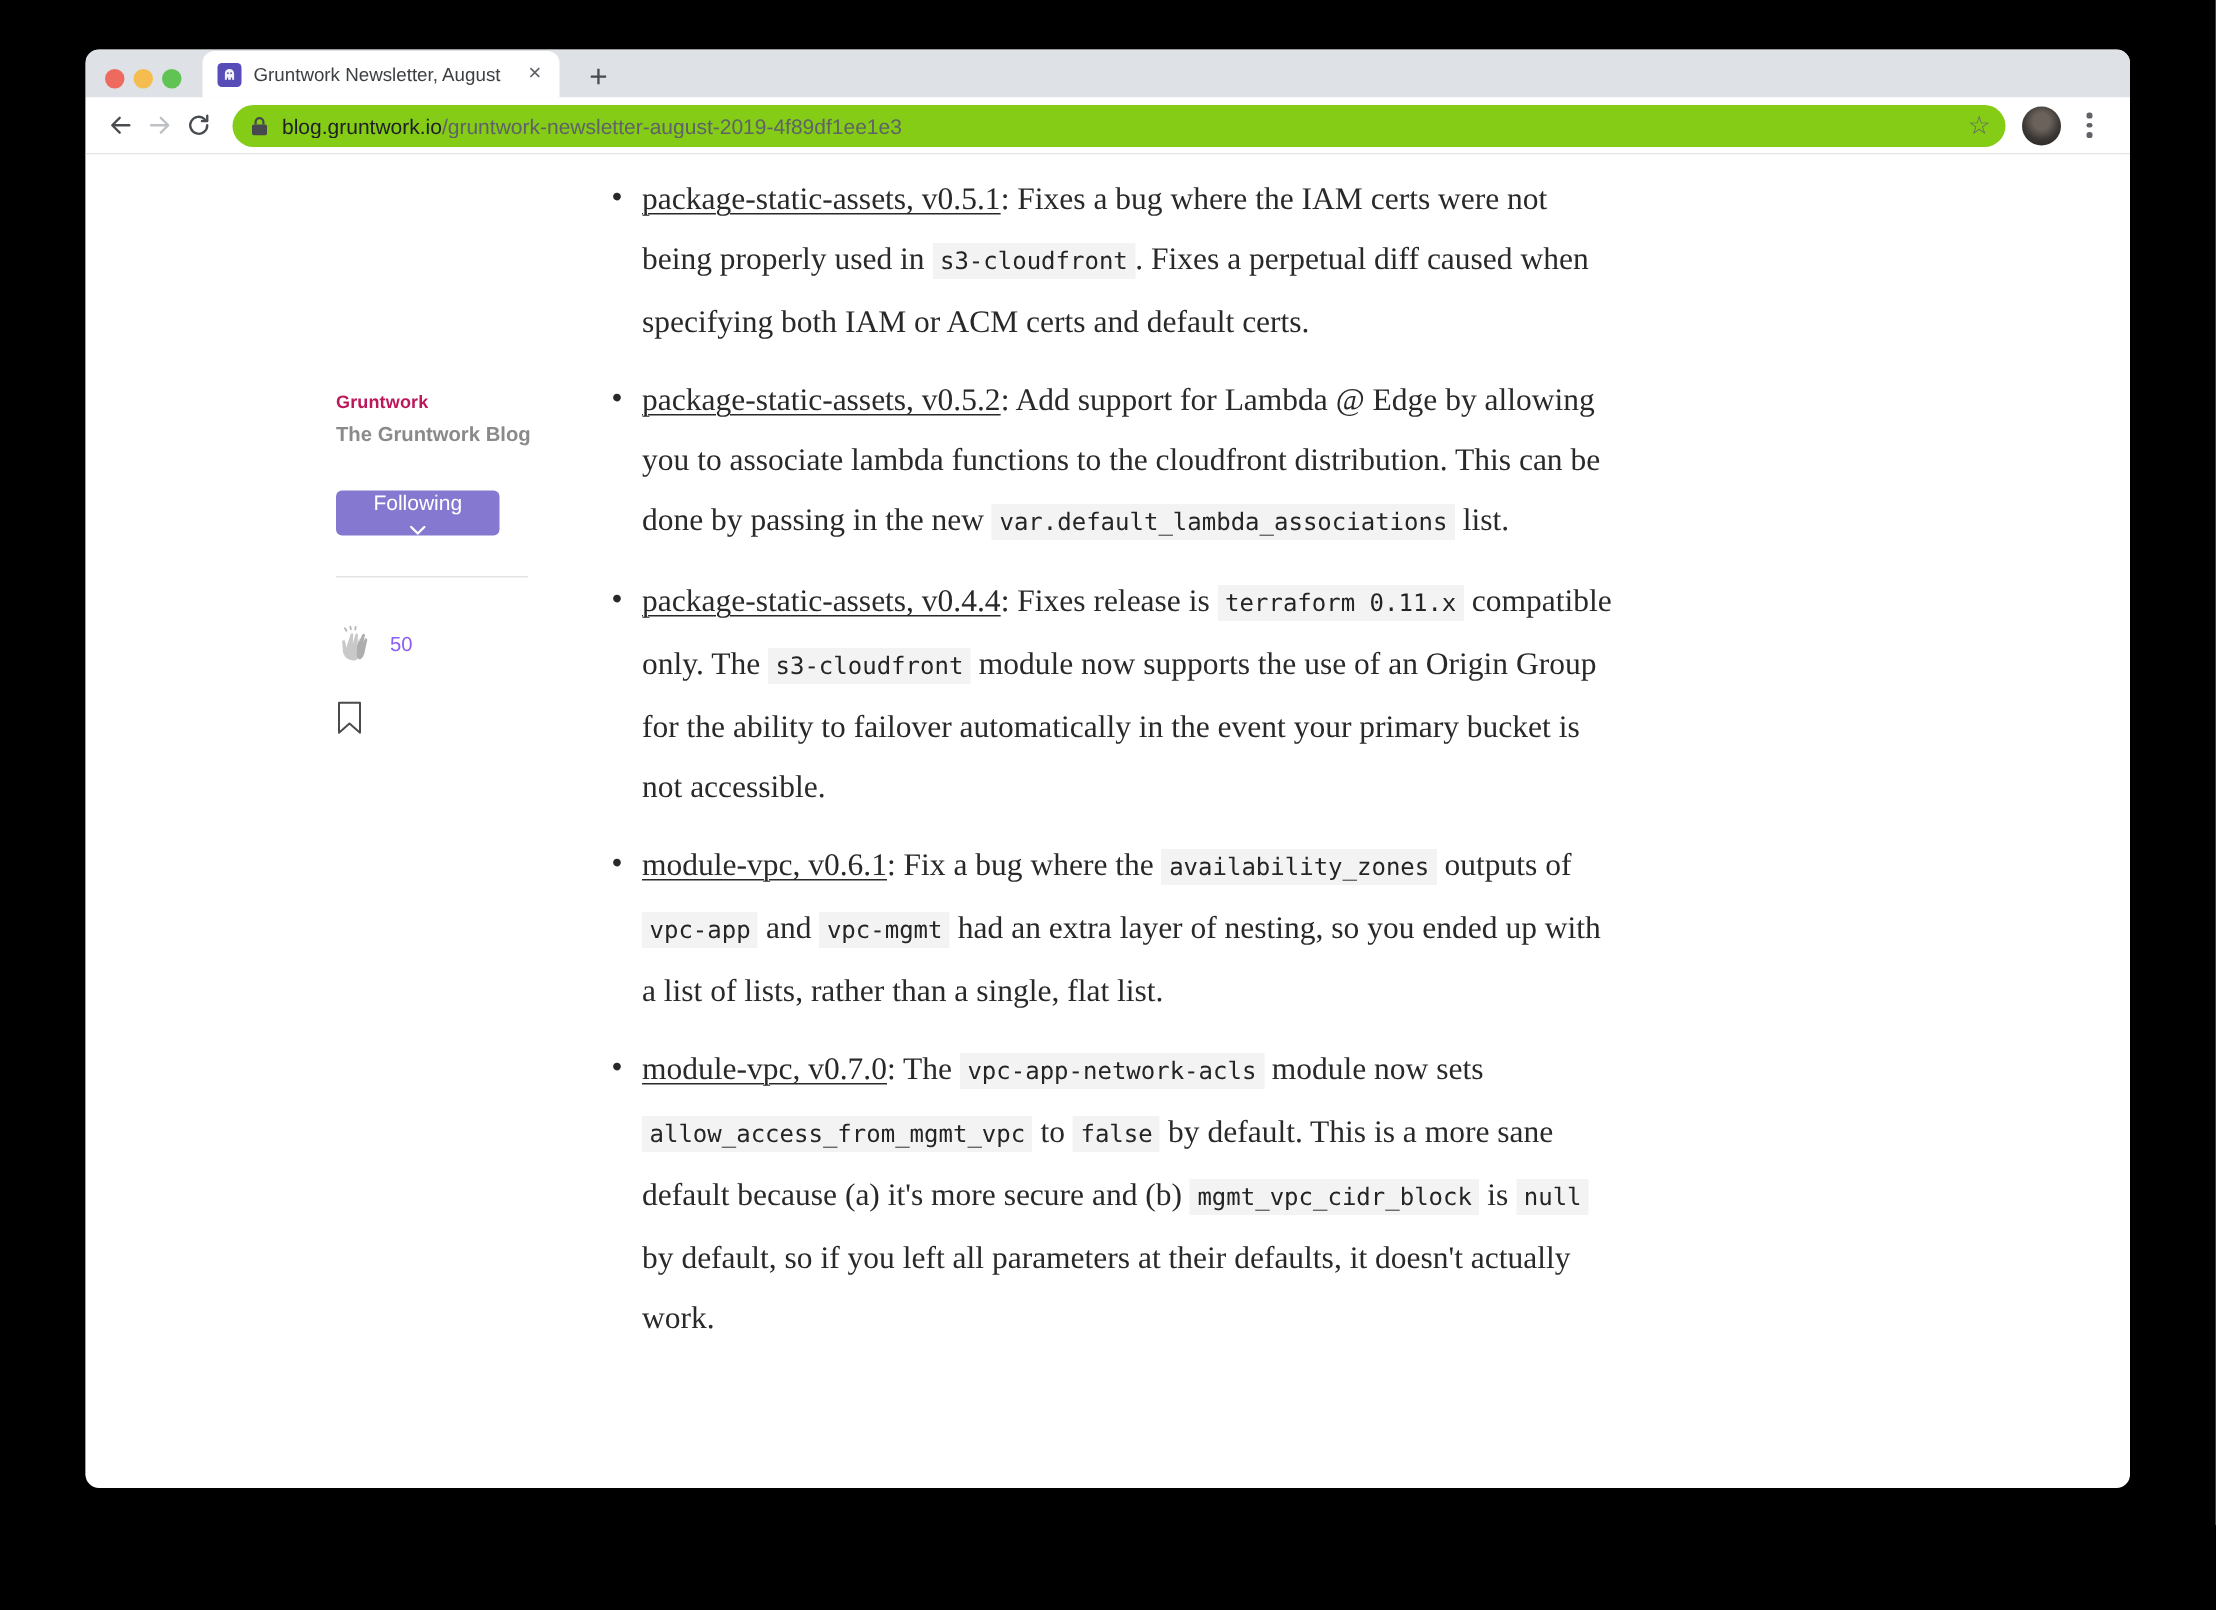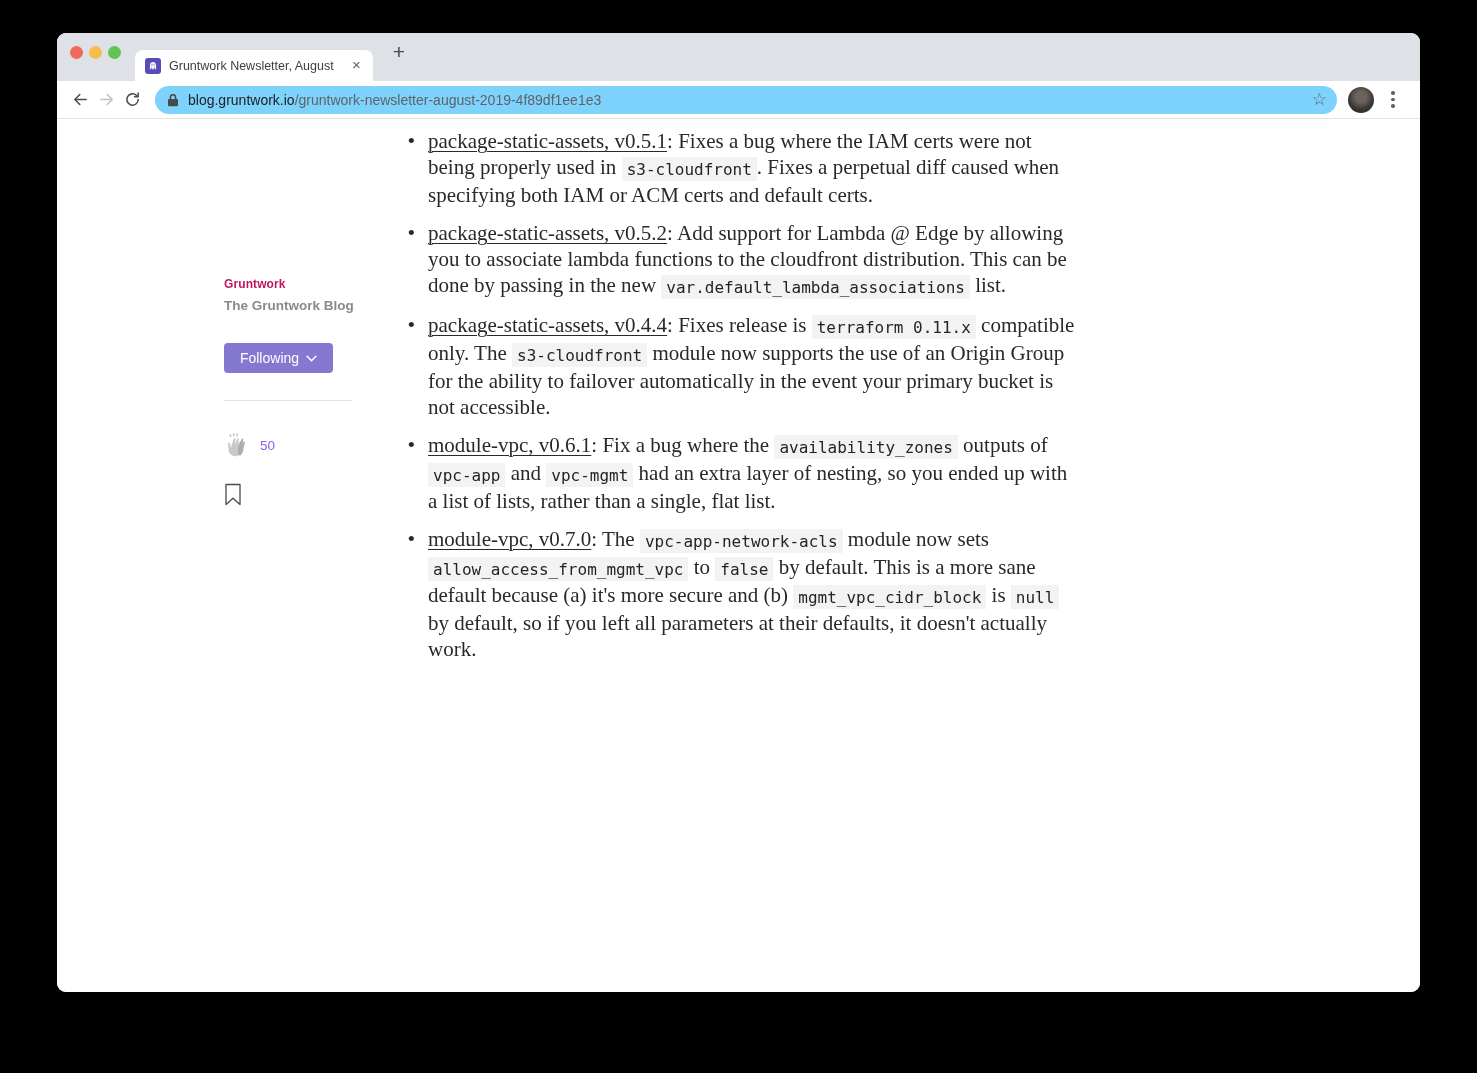--- a/index.html
+++ b/index.html
@@ -11,7 +11,7 @@
             background:#fff; border-radius:9px; overflow:hidden; }
 
   
-  .tabstrip { position:relative; height:48px; background:#dee1e6; }
+  .tabstrip { position:relative; height:32px; background:#dee1e6; }
   .traffic { position:absolute; top:13px; width:13px; height:13px; border-radius:50%; }
   .traffic.red    { left:13px; background:#ee6a5f; }
   .traffic.yellow { left:32px; background:#f5bd4f; }

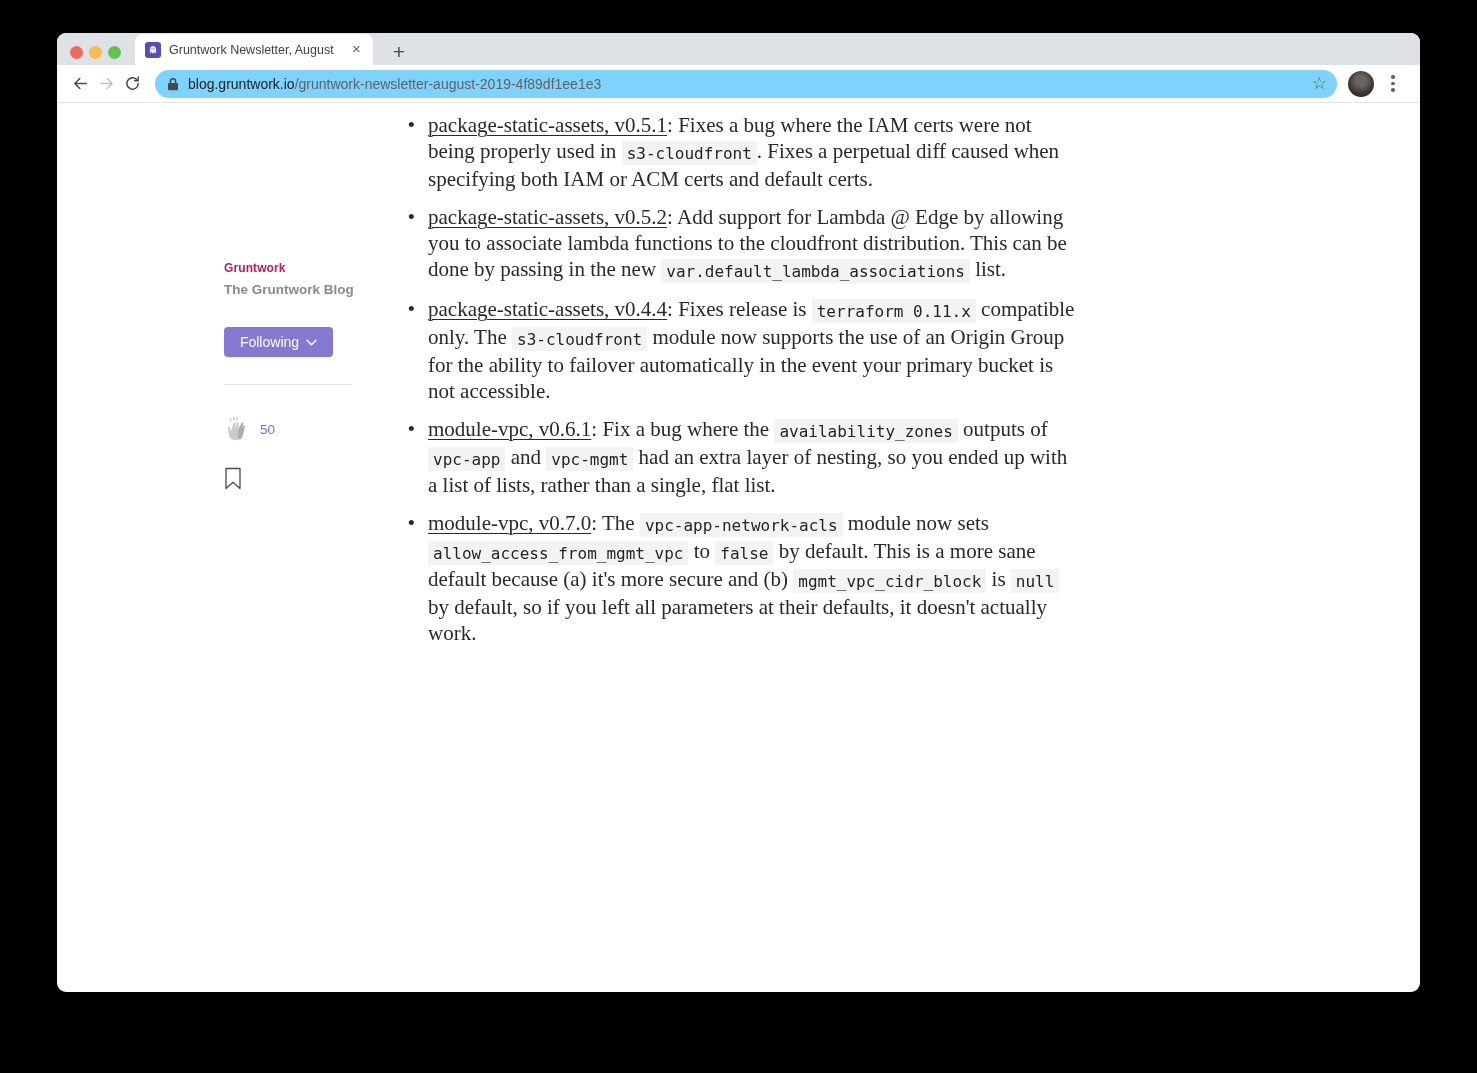--- a/index.html
+++ b/index.html
@@ -37,7 +37,7 @@
   .navbtn.back { margin-left:10px; }
   .navbtn svg { display:block; }
 
-  .omnibox { margin-left:10px; height:28px; width:1182px; background:#7dd3fc;
+  .omnibox { margin-left:10px; height:28px; width:1182px; background:#84cc16;
              border-radius:14px; display:flex; align-items:center; padding:0 10px 0 12px; }
   .lock { flex:none; margin-right:9px; display:flex; }
   .url { font-size:14px; white-space:nowrap; overflow:hidden; flex:1; }

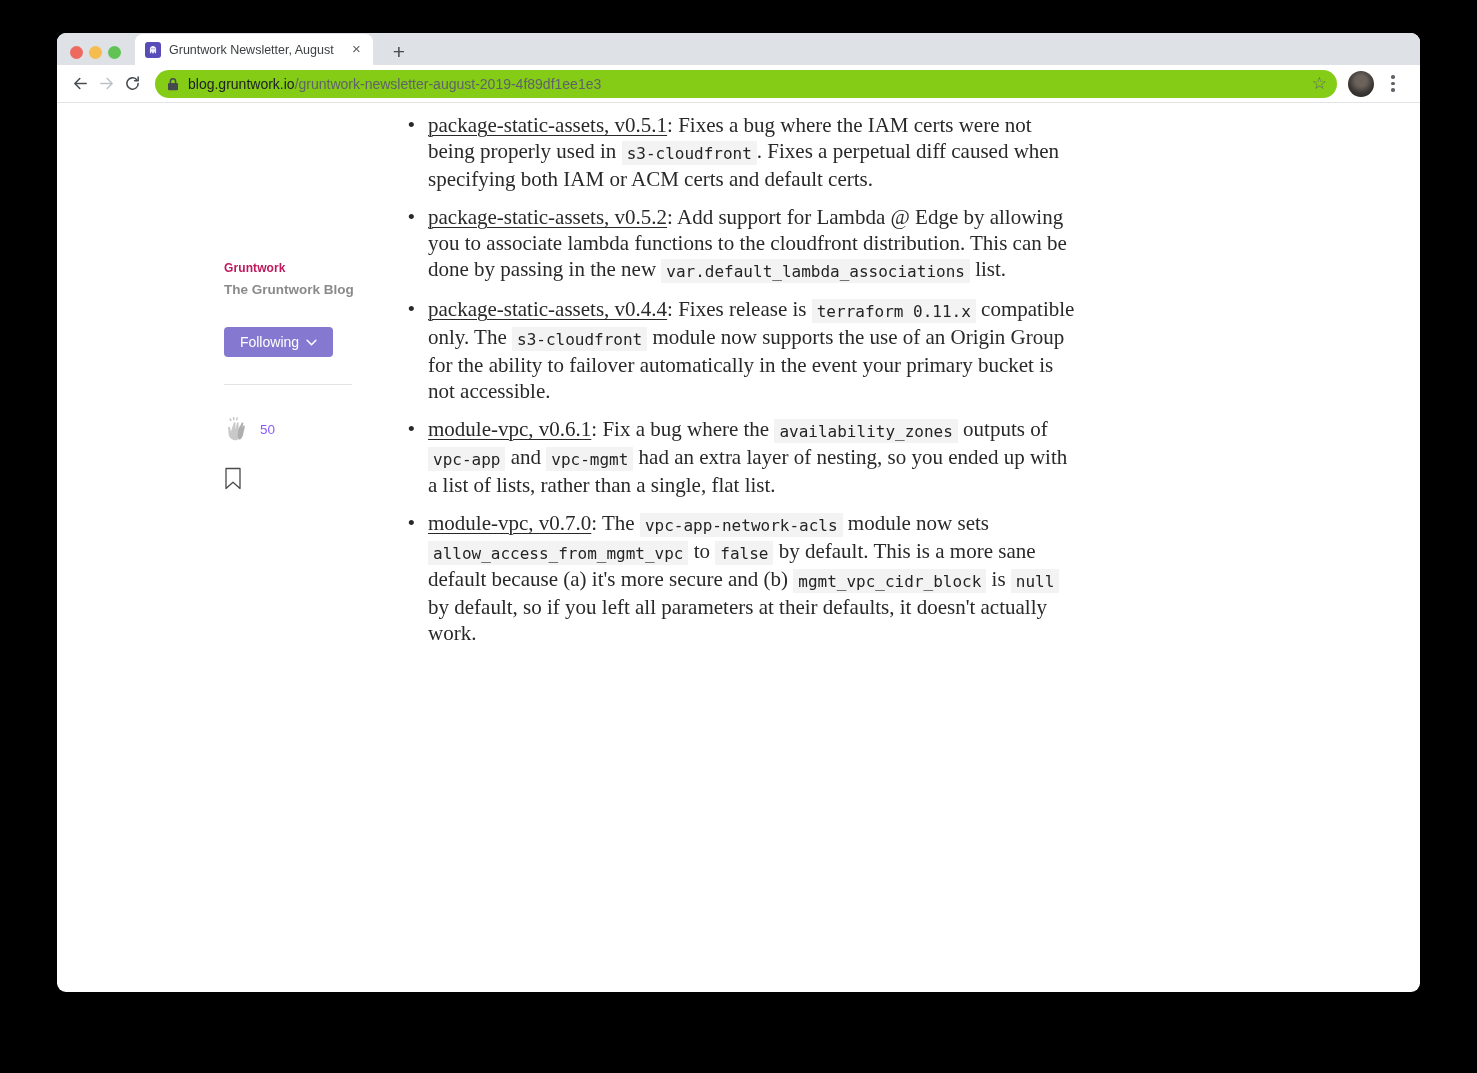--- a/index.html
+++ b/index.html
@@ -73,7 +73,7 @@
   ul.releases { list-style:none; }
   ul.releases li { position:relative; padding-left:20px; margin-bottom:12px;
                    font-family:"Liberation Serif","DejaVu Serif",serif;
-                   font-size:21px; line-height:26px; color:#292929; }
+                   font-size:21px; line-height:40px; color:#292929; }
   ul.releases li::before { content:"•"; position:absolute; left:0; top:0;
                    font-family:"Liberation Sans",sans-serif; font-size:19px; color:#292929; }
   a.mlink { color:#292929; text-decoration:underline; text-decoration-thickness:1px;

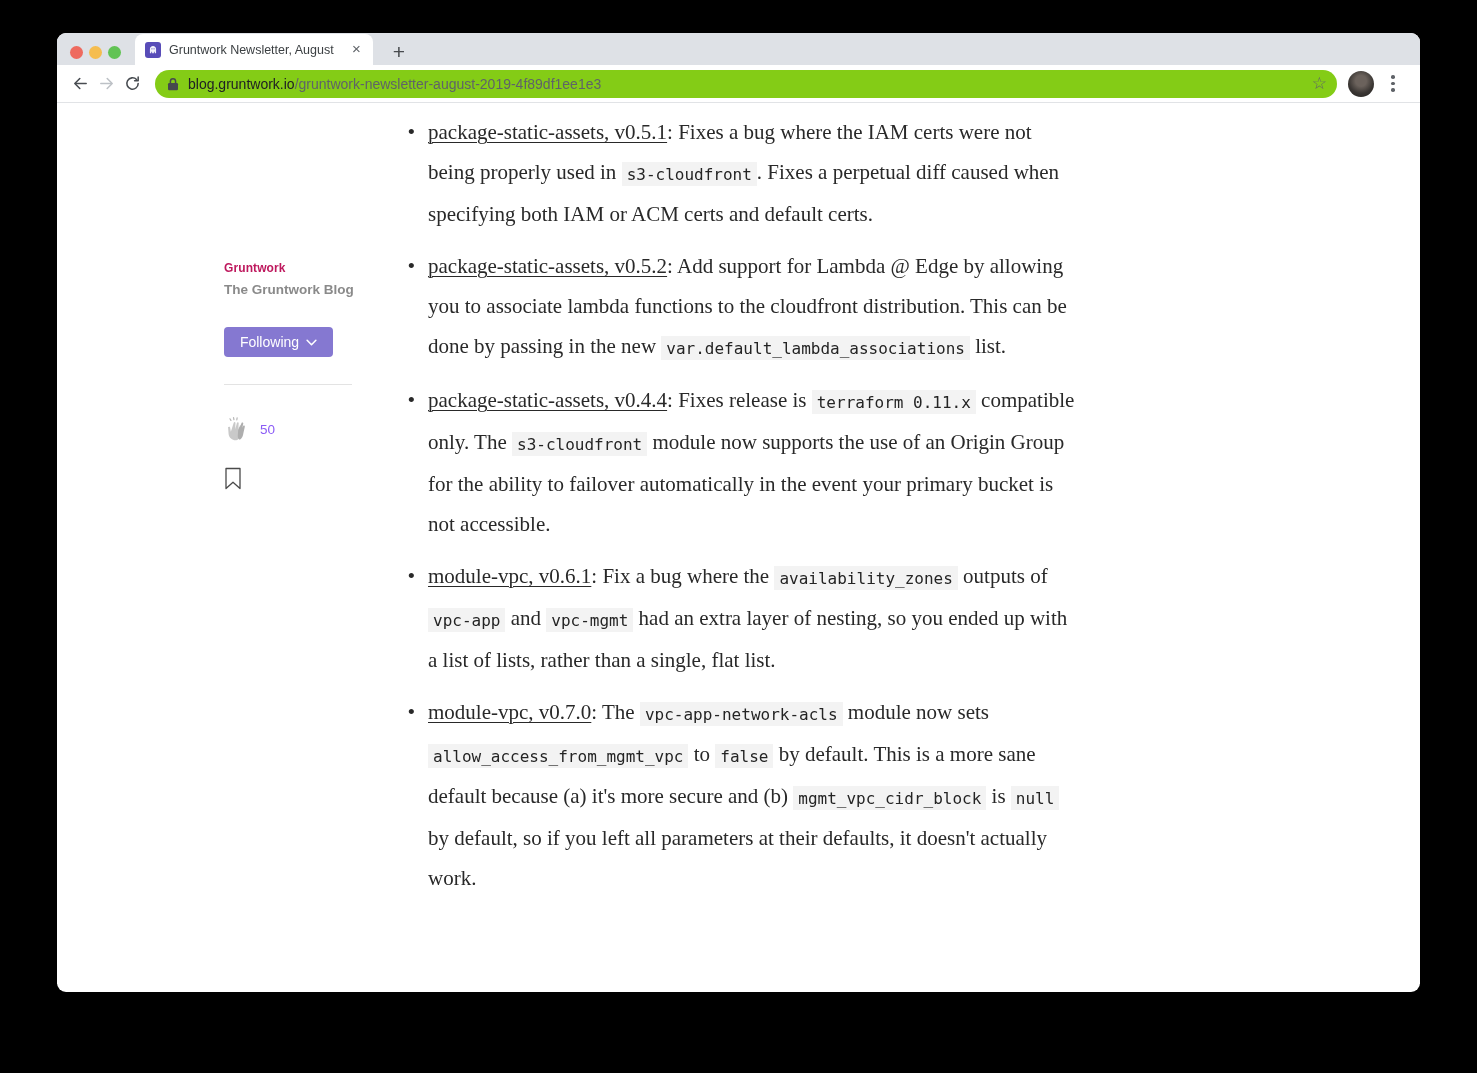--- a/index.html
+++ b/index.html
@@ -62,7 +62,7 @@
   .follow-btn { margin-top:30px; width:109px; height:30px; background:#8578d1;
                 border:none; border-radius:4px; color:#fff; font-size:14px;
                 font-family:"Liberation Sans",sans-serif; display:flex; align-items:center;
-                justify-content:center; gap:7px; cursor:pointer; }
+                justify-content:center; gap:7px; cursor:pointer;flex-direction:column; }
   .side-divider { margin-top:27px; width:128px; border-top:1px solid #e3e3e3; }
   .clap-row { margin-top:31px; display:flex; align-items:center; gap:9px; }
   .clap-count { font-size:13.5px; color:#8b5cf6; }

